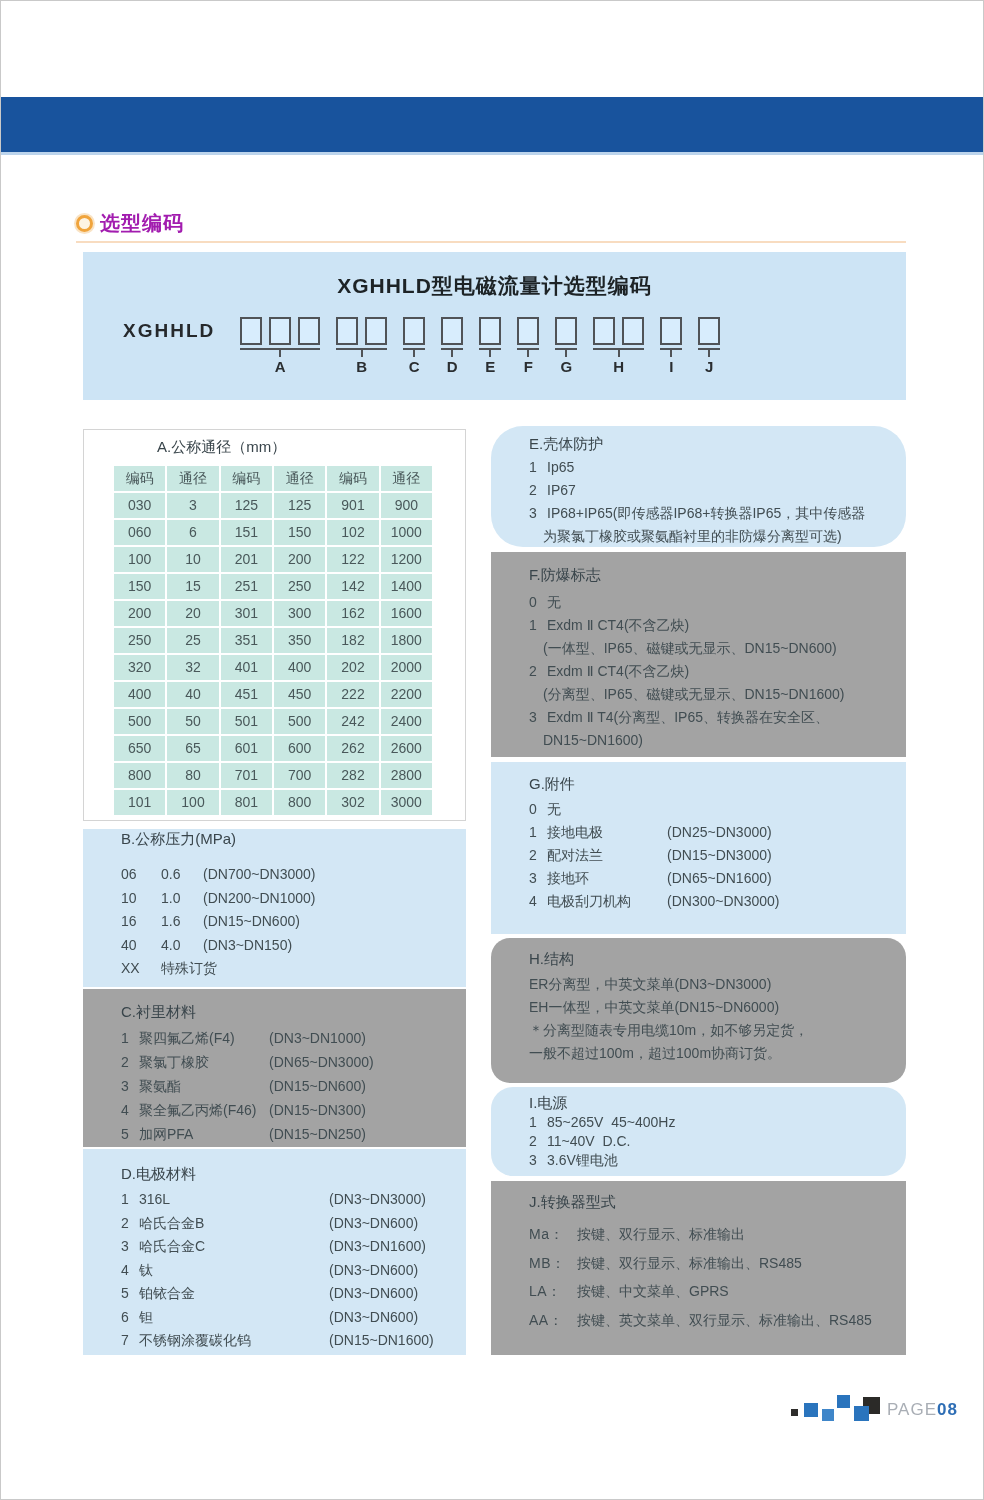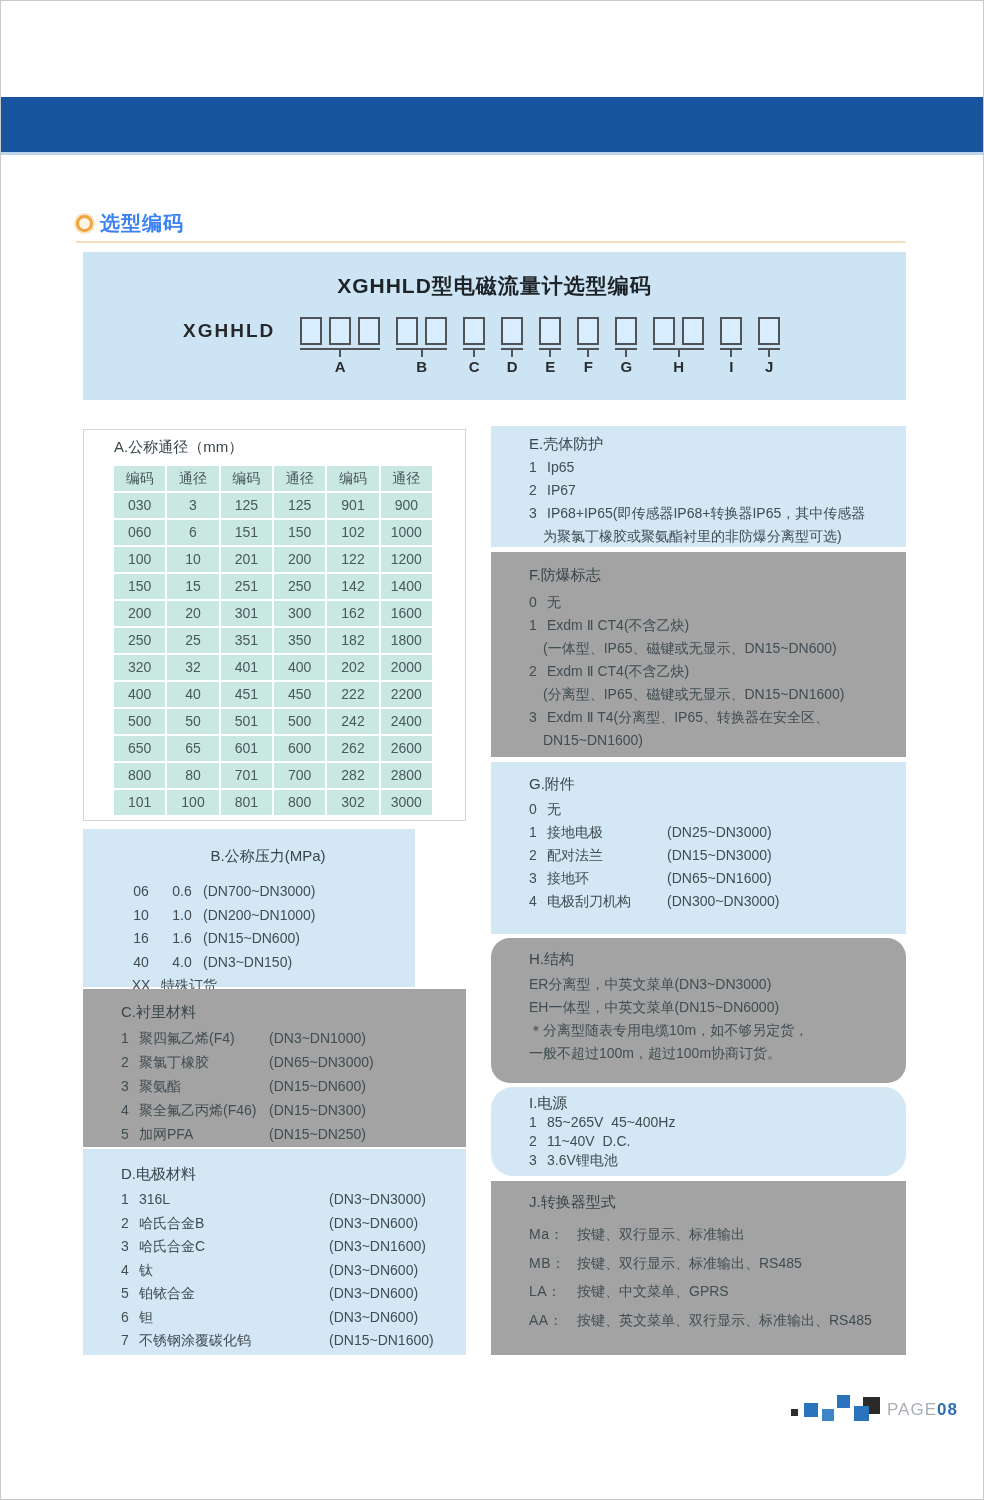--- a/index.html
+++ b/index.html
@@ -16,7 +16,7 @@
        border-bottom:2px solid #f8dcc0;display:flex;align-items:center;gap:7px;}
   .hdr-icon{width:11px;height:11px;border-radius:50%;border:3px solid #f0a43c;
             background:#fdf4e4;box-shadow:0 0 0 2px #f9e3c4;}
-  .hdr-title{font-size:20px;font-weight:bold;color:#3b82f6;letter-spacing:1px;}
+  .hdr-title{font-size:20px;font-weight:bold;color:#a21caf;letter-spacing:1px;}
 
   
   .diagram{position:absolute;left:82px;top:251px;width:823px;height:148px;

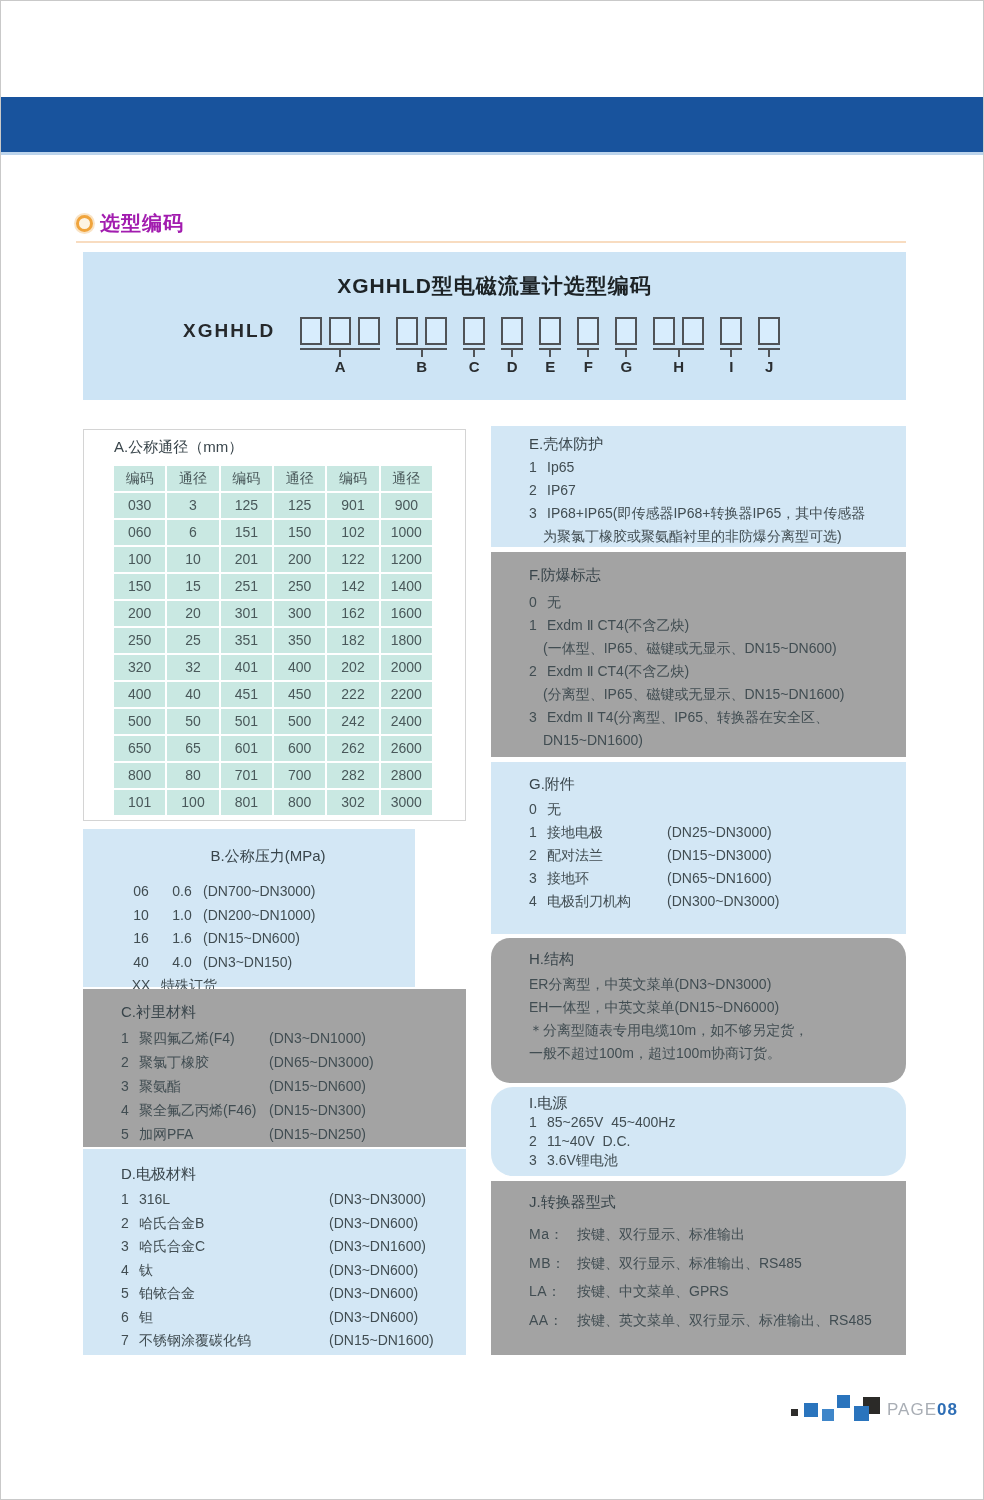--- a/index.html
+++ b/index.html
@@ -22,7 +22,7 @@
   .diagram{position:absolute;left:82px;top:251px;width:823px;height:148px;
            background:#cde4f5;box-sizing:border-box;padding-top:20px;}
   .diagram-title{text-align:center;font-size:21px;font-weight:bold;color:#1d2326;letter-spacing:1px;}
-  .code-row{display:flex;align-items:flex-start;margin-top:17px;padding-left:100px;}
+  .code-row{display:flex;align-items:flex-start;margin-top:17px;padding-left:40px;}
   .code-prefix{font-size:19px;font-weight:bold;color:#26292c;letter-spacing:2px;
                line-height:28px;margin-right:25px;}
   .code-groups{display:flex;gap:16px;}

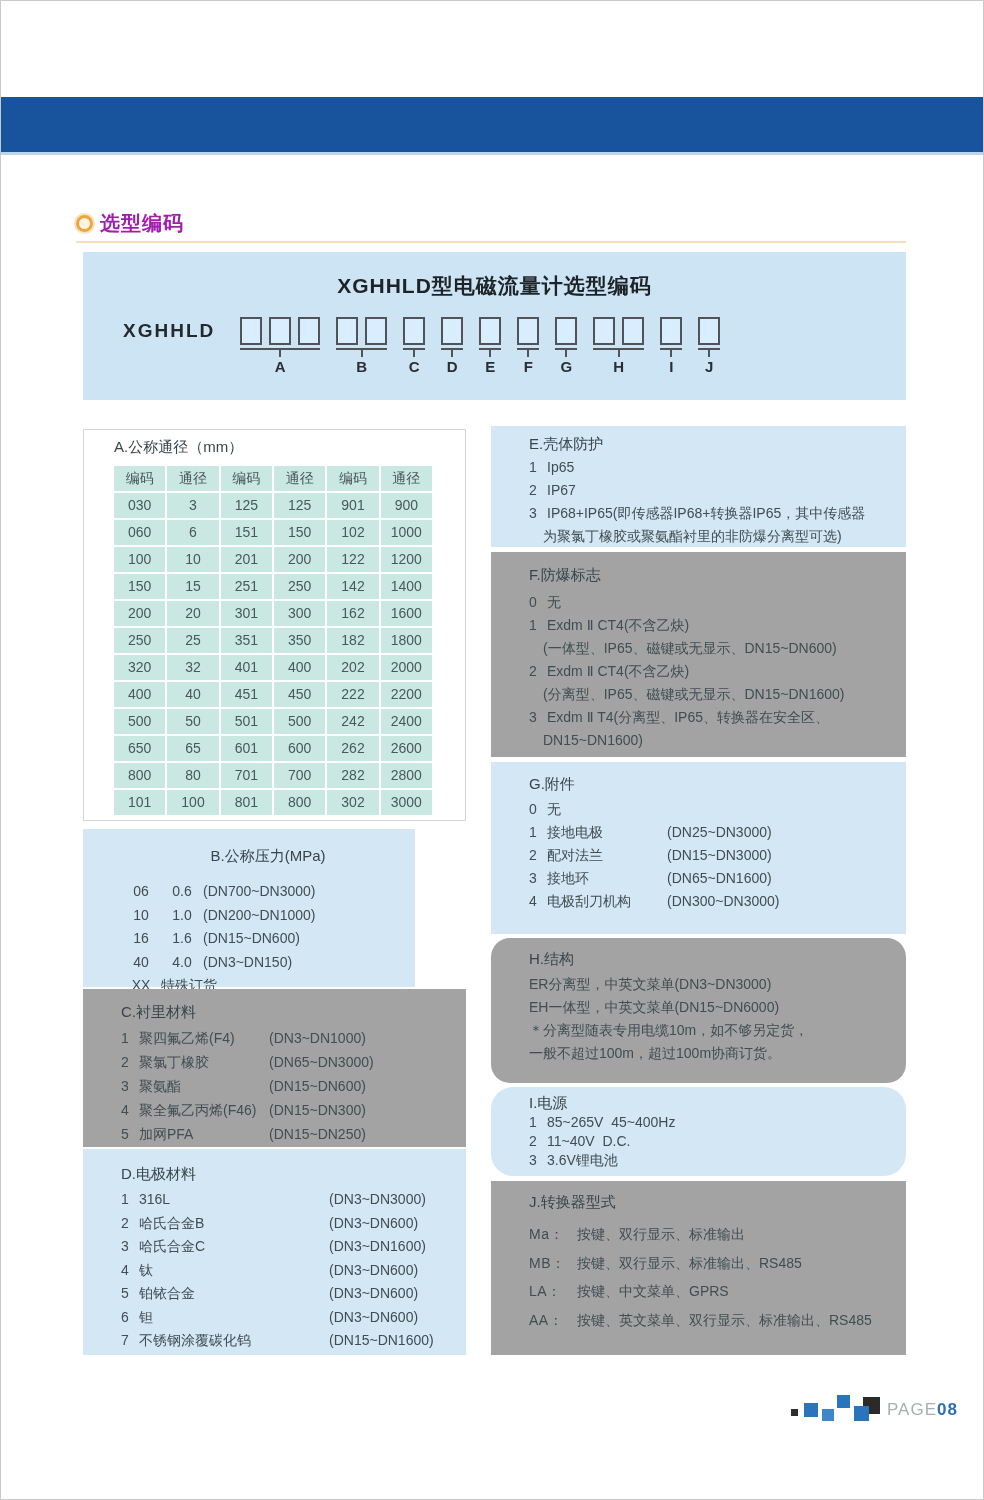--- a/index.html
+++ b/index.html
@@ -46,7 +46,7 @@
 
   .sec-a{left:82px;top:428px;width:383px;height:392px;background:#ffffff;
          border:1px solid #d4d4d4;padding-top:8px;padding-left:30px;}
-  .sec-a .sec-title{margin-bottom:9px;}
+  .sec-a .sec-title{margin-bottom:9px;margin-left:43px;}
   #table-a{display:grid;grid-template-columns:repeat(6,1fr);gap:2px;width:318px;}
   #table-a div{background:#c9e8e2;height:25px;line-height:25px;text-align:center;
                font-size:14px;color:#49585a;}

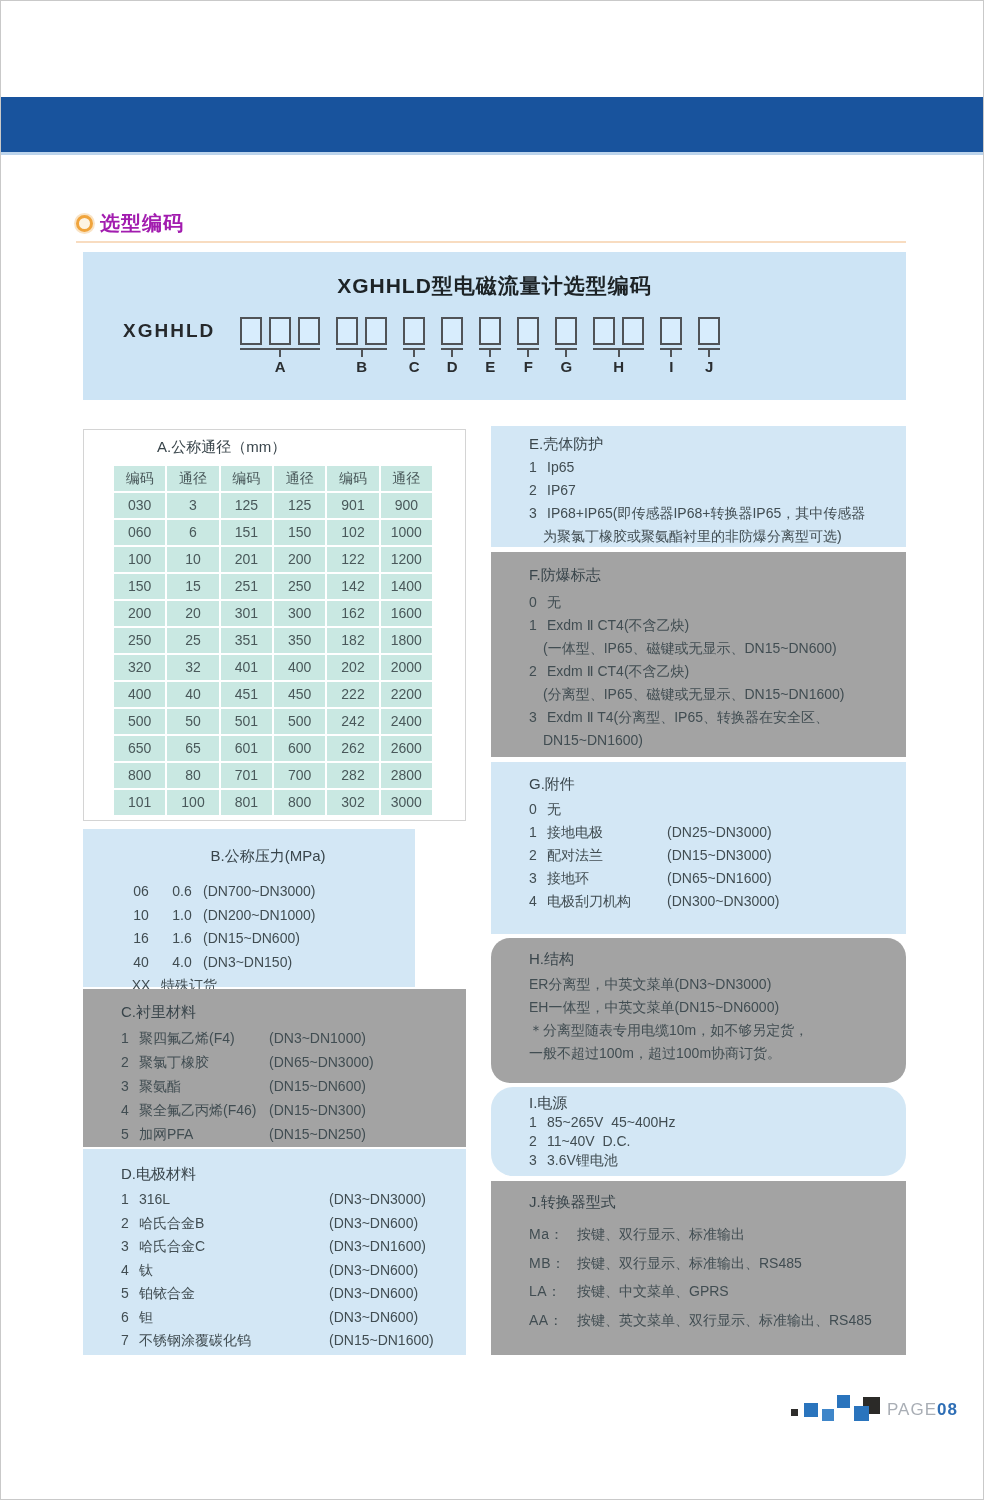--- a/index.html
+++ b/index.html
@@ -66,7 +66,7 @@
   .sec-d .row{height:23.5px;line-height:23.5px;}
   .sec-d .code{width:18px;}.sec-d .text{width:190px;}
 
-  .sec-e{left:490px;top:425px;width:415px;height:121px;padding-top:9px;}
+  .sec-e{left:490px;top:425px;width:415px;height:121px;padding-top:9px;border-radius:32px;}
   .sec-e .sec-title{margin-bottom:2px;}
   .sec-e .row{height:23px;line-height:23px;}
   .sec-e .code{width:18px;}

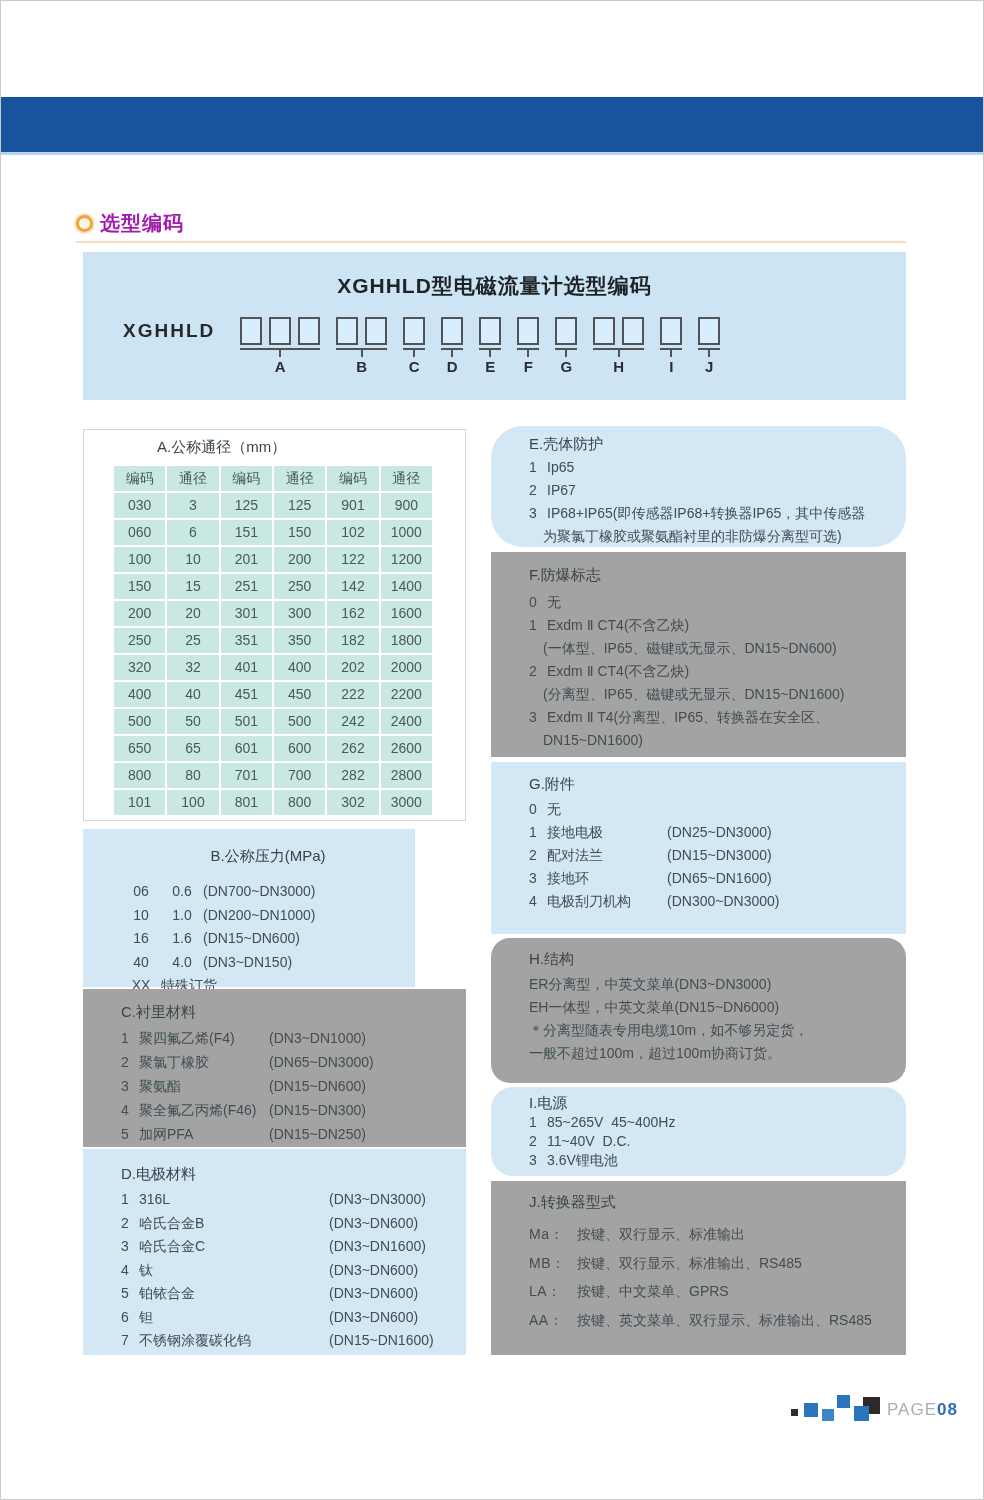--- a/index.html
+++ b/index.html
@@ -51,7 +51,7 @@
   #table-a div{background:#c9e8e2;height:25px;line-height:25px;text-align:center;
                font-size:14px;color:#49585a;}
 
-  .sec-b{left:82px;top:828px;width:332px;height:158px;padding-top:18px;text-align:center;}
+  .sec-b{left:82px;top:828px;width:383px;height:158px;padding-top:1px;}
   .sec-b .sec-title{margin-bottom:14px;}
   .sec-b .row{height:23.5px;line-height:23.5px;}
   .sec-b .code{width:40px;}.sec-b .text{width:42px;}

